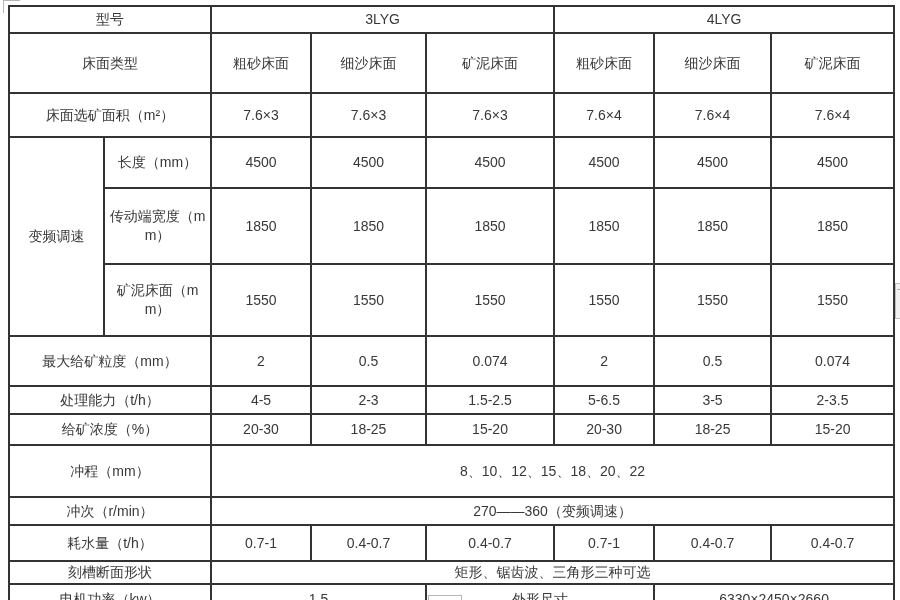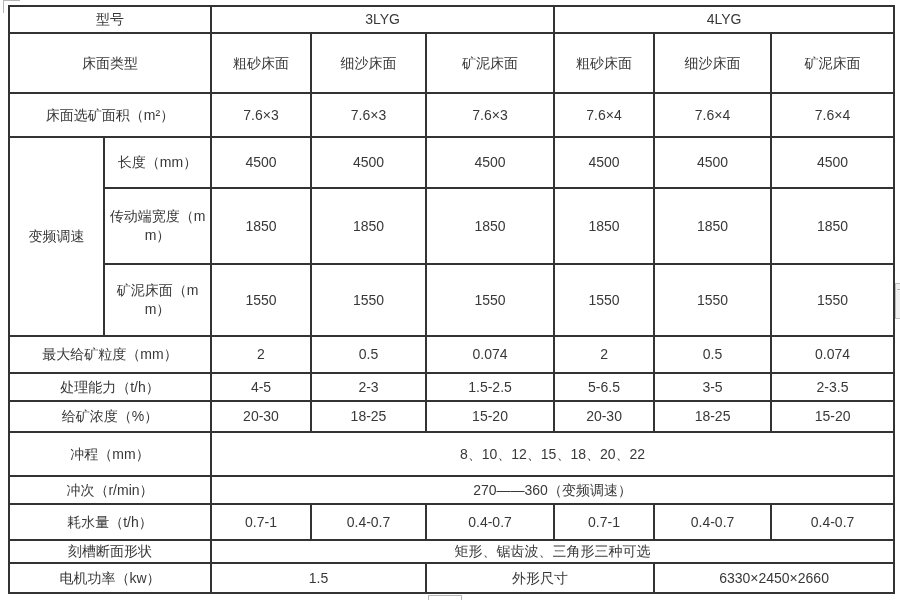--- a/index.html
+++ b/index.html
@@ -95,7 +95,7 @@
       <td>1550</td>
     </tr>
 
-    <tr style="height:37px">
+    <tr style="height:50px">
       <td colspan="2">最大给矿粒度（mm）</td>
       <td>2</td>
       <td>0.5</td>

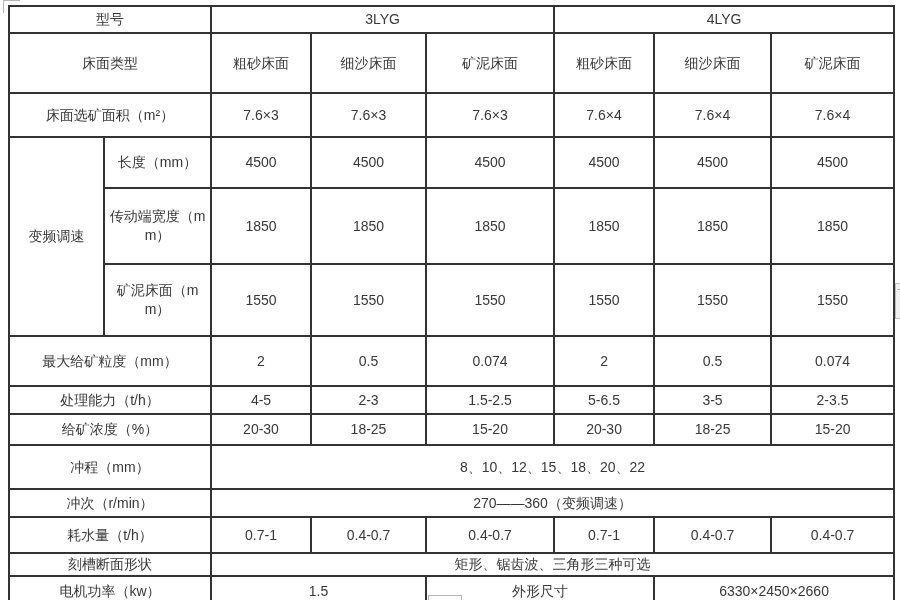--- a/index.html
+++ b/index.html
@@ -125,7 +125,7 @@
       <td>15-20</td>
     </tr>
 
-    <tr style="height:44px">
+    <tr style="height:52px">
       <td colspan="2">冲程（mm）</td>
       <td colspan="6">8、10、12、15、18、20、22</td>
     </tr>

